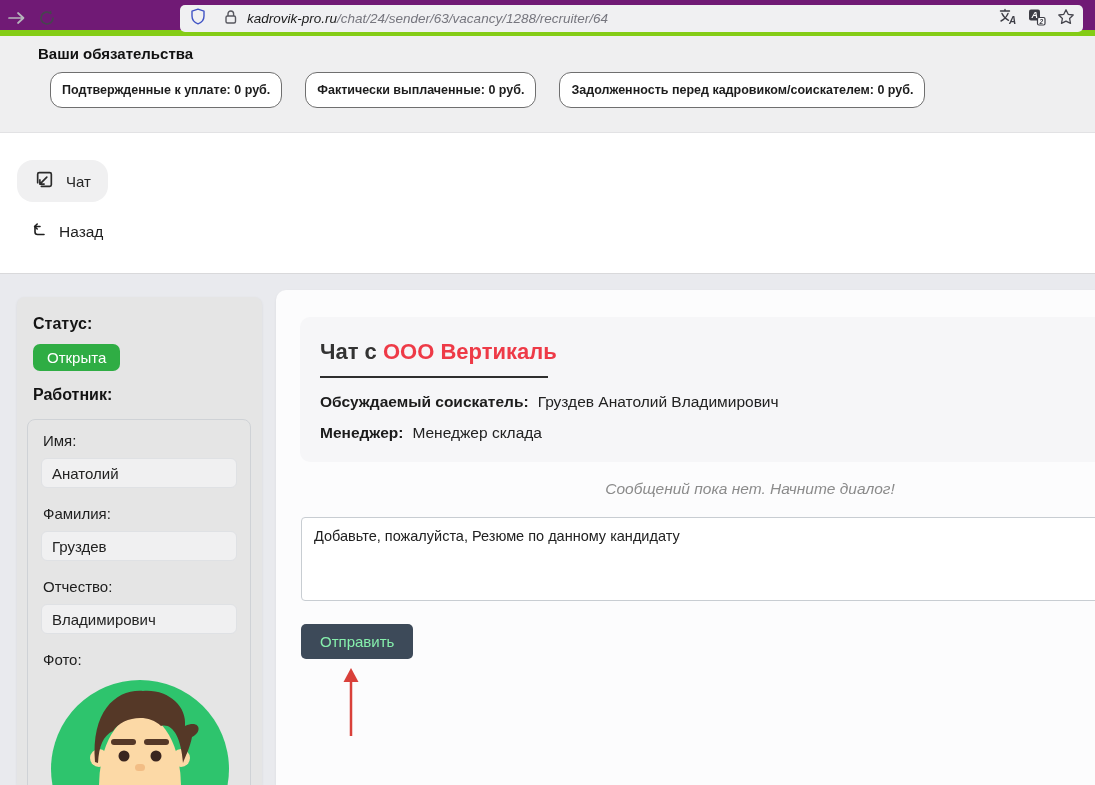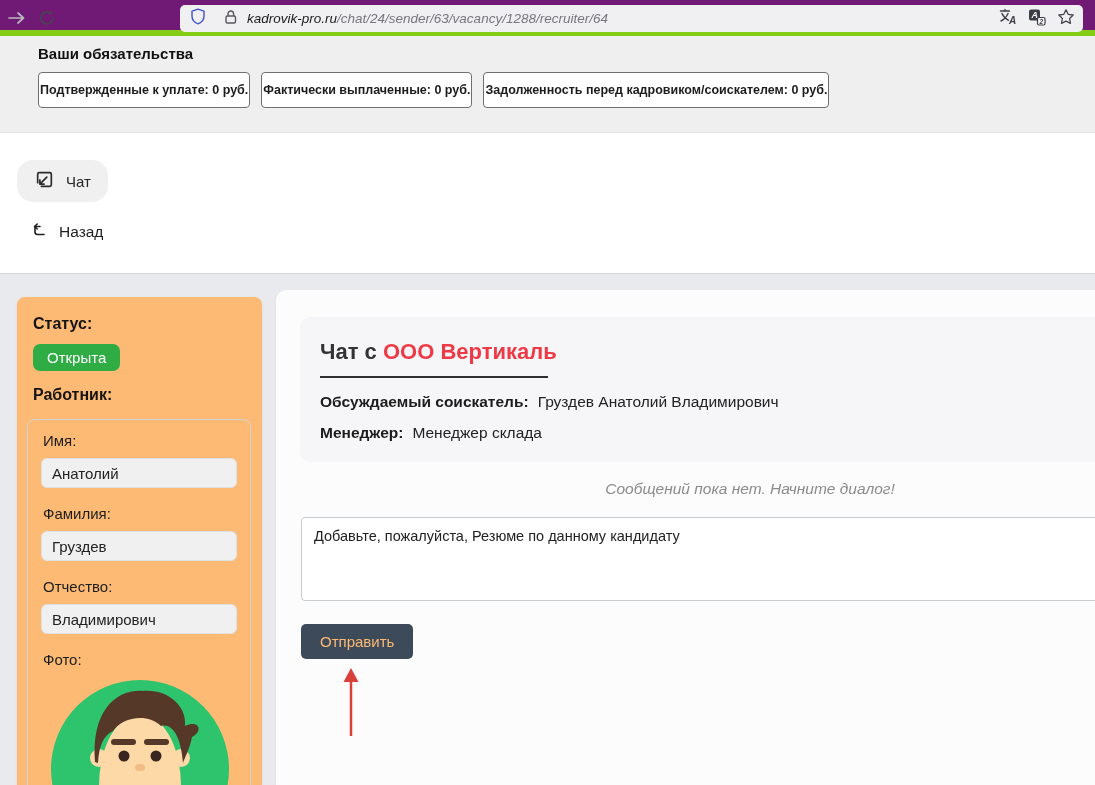--- a/index.html
+++ b/index.html
@@ -37,9 +37,10 @@
   .obligations-title { font-size:15px; font-weight:bold; color:#111; }
   .obligations-row { display:flex; gap:11px; margin-top:10px; }
   .ob-box {
-    background:#fff; border:1px solid #6f6f6f; border-radius:4px;
-    padding:10px 1px; font-size:12.5px; font-weight:bold; color:#1c1c1c;
+    background:#fff; border:1px solid #6f6f6f; border-radius:12px;
+    padding:10px 11px; font-size:12.5px; font-weight:bold; color:#1c1c1c;
     white-space:nowrap;
+    margin-left:12px;
   }
 
   

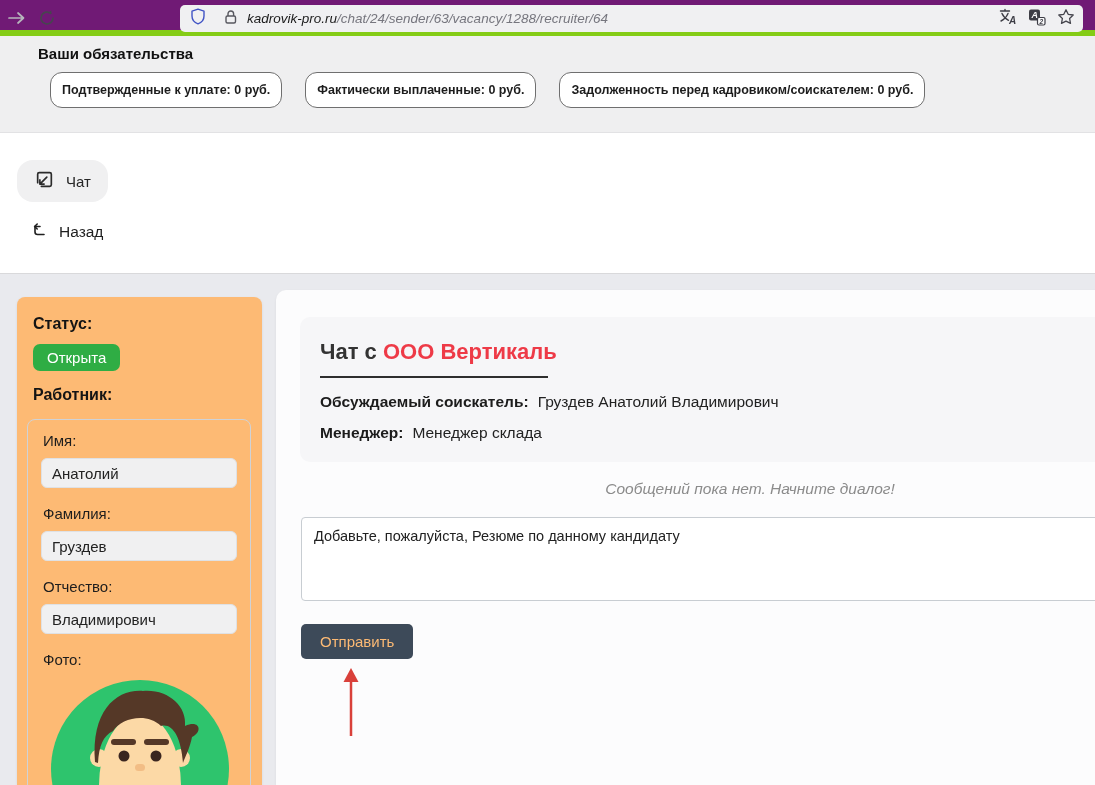--- a/index.html
+++ b/index.html
@@ -61,7 +61,7 @@
   
   .sidebar-card {
     position:absolute; left:17px; top:297px; width:245px; height:488px;
-    background:#fdba74; border-radius:8px 8px 0 0;
+    background:#e5e5e5; border-radius:8px 8px 0 0;
     box-shadow:0 1px 3px rgba(0,0,0,.08);
     padding:18px 11px 7px 10px; overflow:hidden;
   }

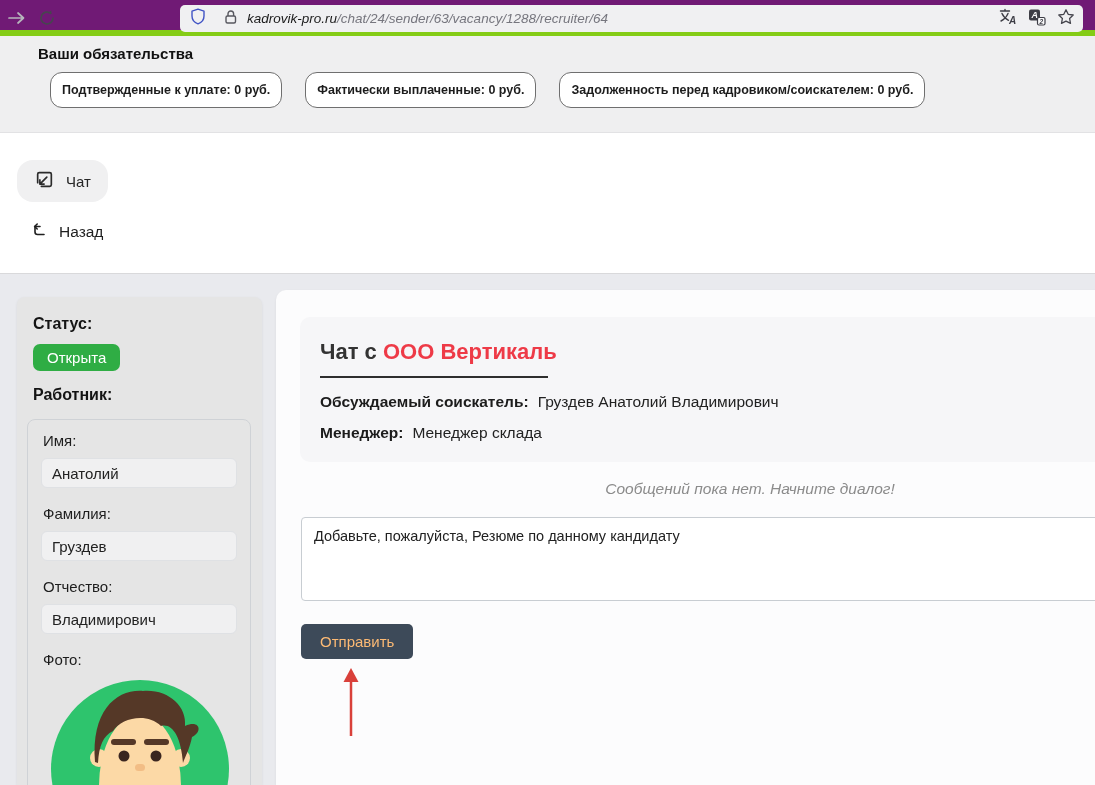--- a/index.html
+++ b/index.html
@@ -112,7 +112,7 @@
   }
   .send-button {
     position:absolute; left:25px; top:334px; height:35px;
-    background:#3d4a59; color:#fdba74; border:none; border-radius:5px;
+    background:#3d4a59; color:#86efac; border:none; border-radius:5px;
     font-family:"Liberation Sans",sans-serif; font-size:15px; padding:0 19px;
     cursor:pointer;
   }

